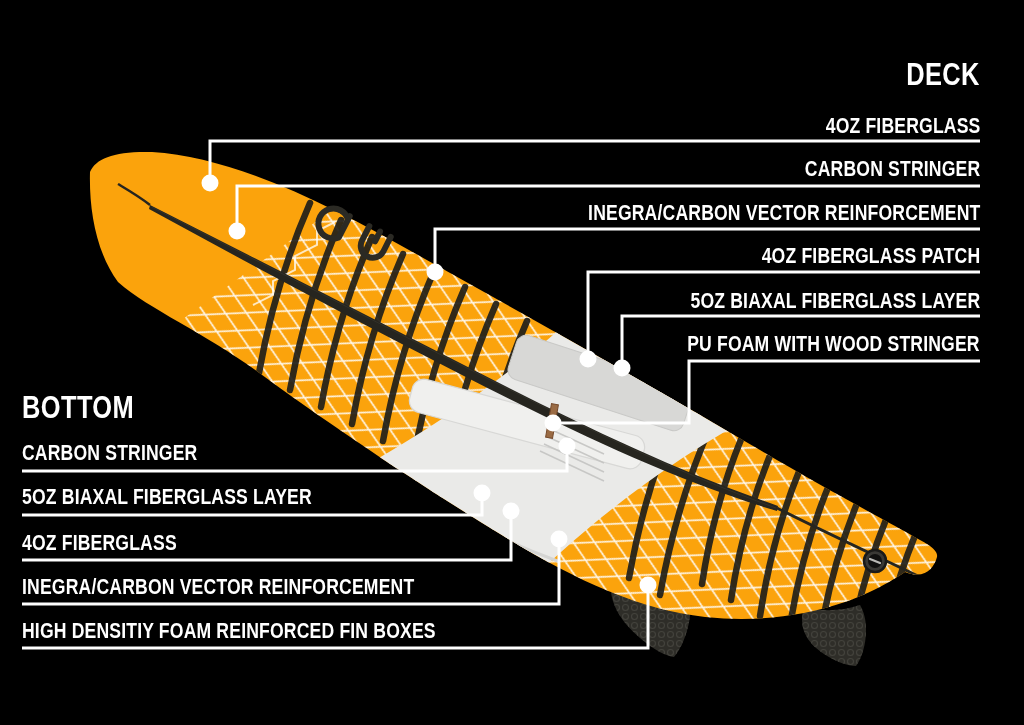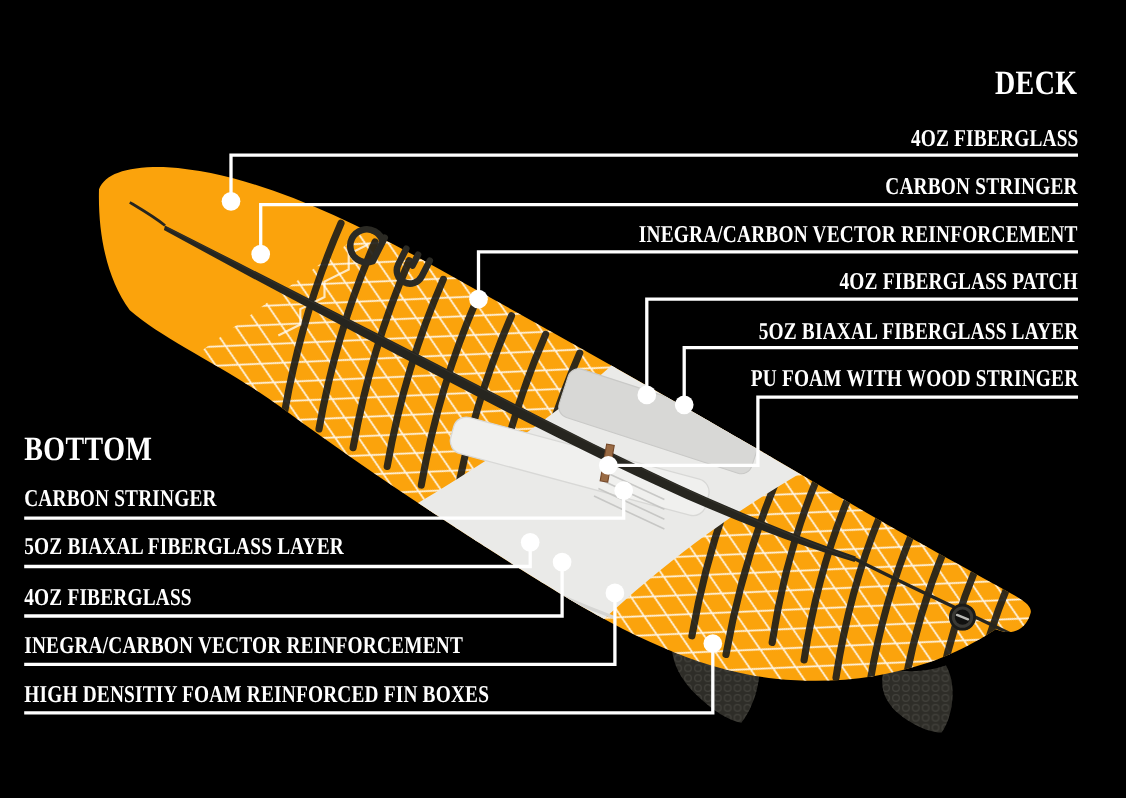--- a/index.html
+++ b/index.html
@@ -4,7 +4,7 @@
 <style>
   html,body{margin:0;padding:0;background:#000;}
   .stage{position:relative;width:1024px;height:725px;background:#000;overflow:hidden;
-         font-family:Liberation Serif, serif;}
+         font-family:Liberation Sans, sans-serif;}
   .stage svg{position:absolute;inset:0;}
   .lbl{position:absolute;color:#fff;font-weight:bold;white-space:nowrap;
        font-size:22px;line-height:26px;letter-spacing:.2px;}

